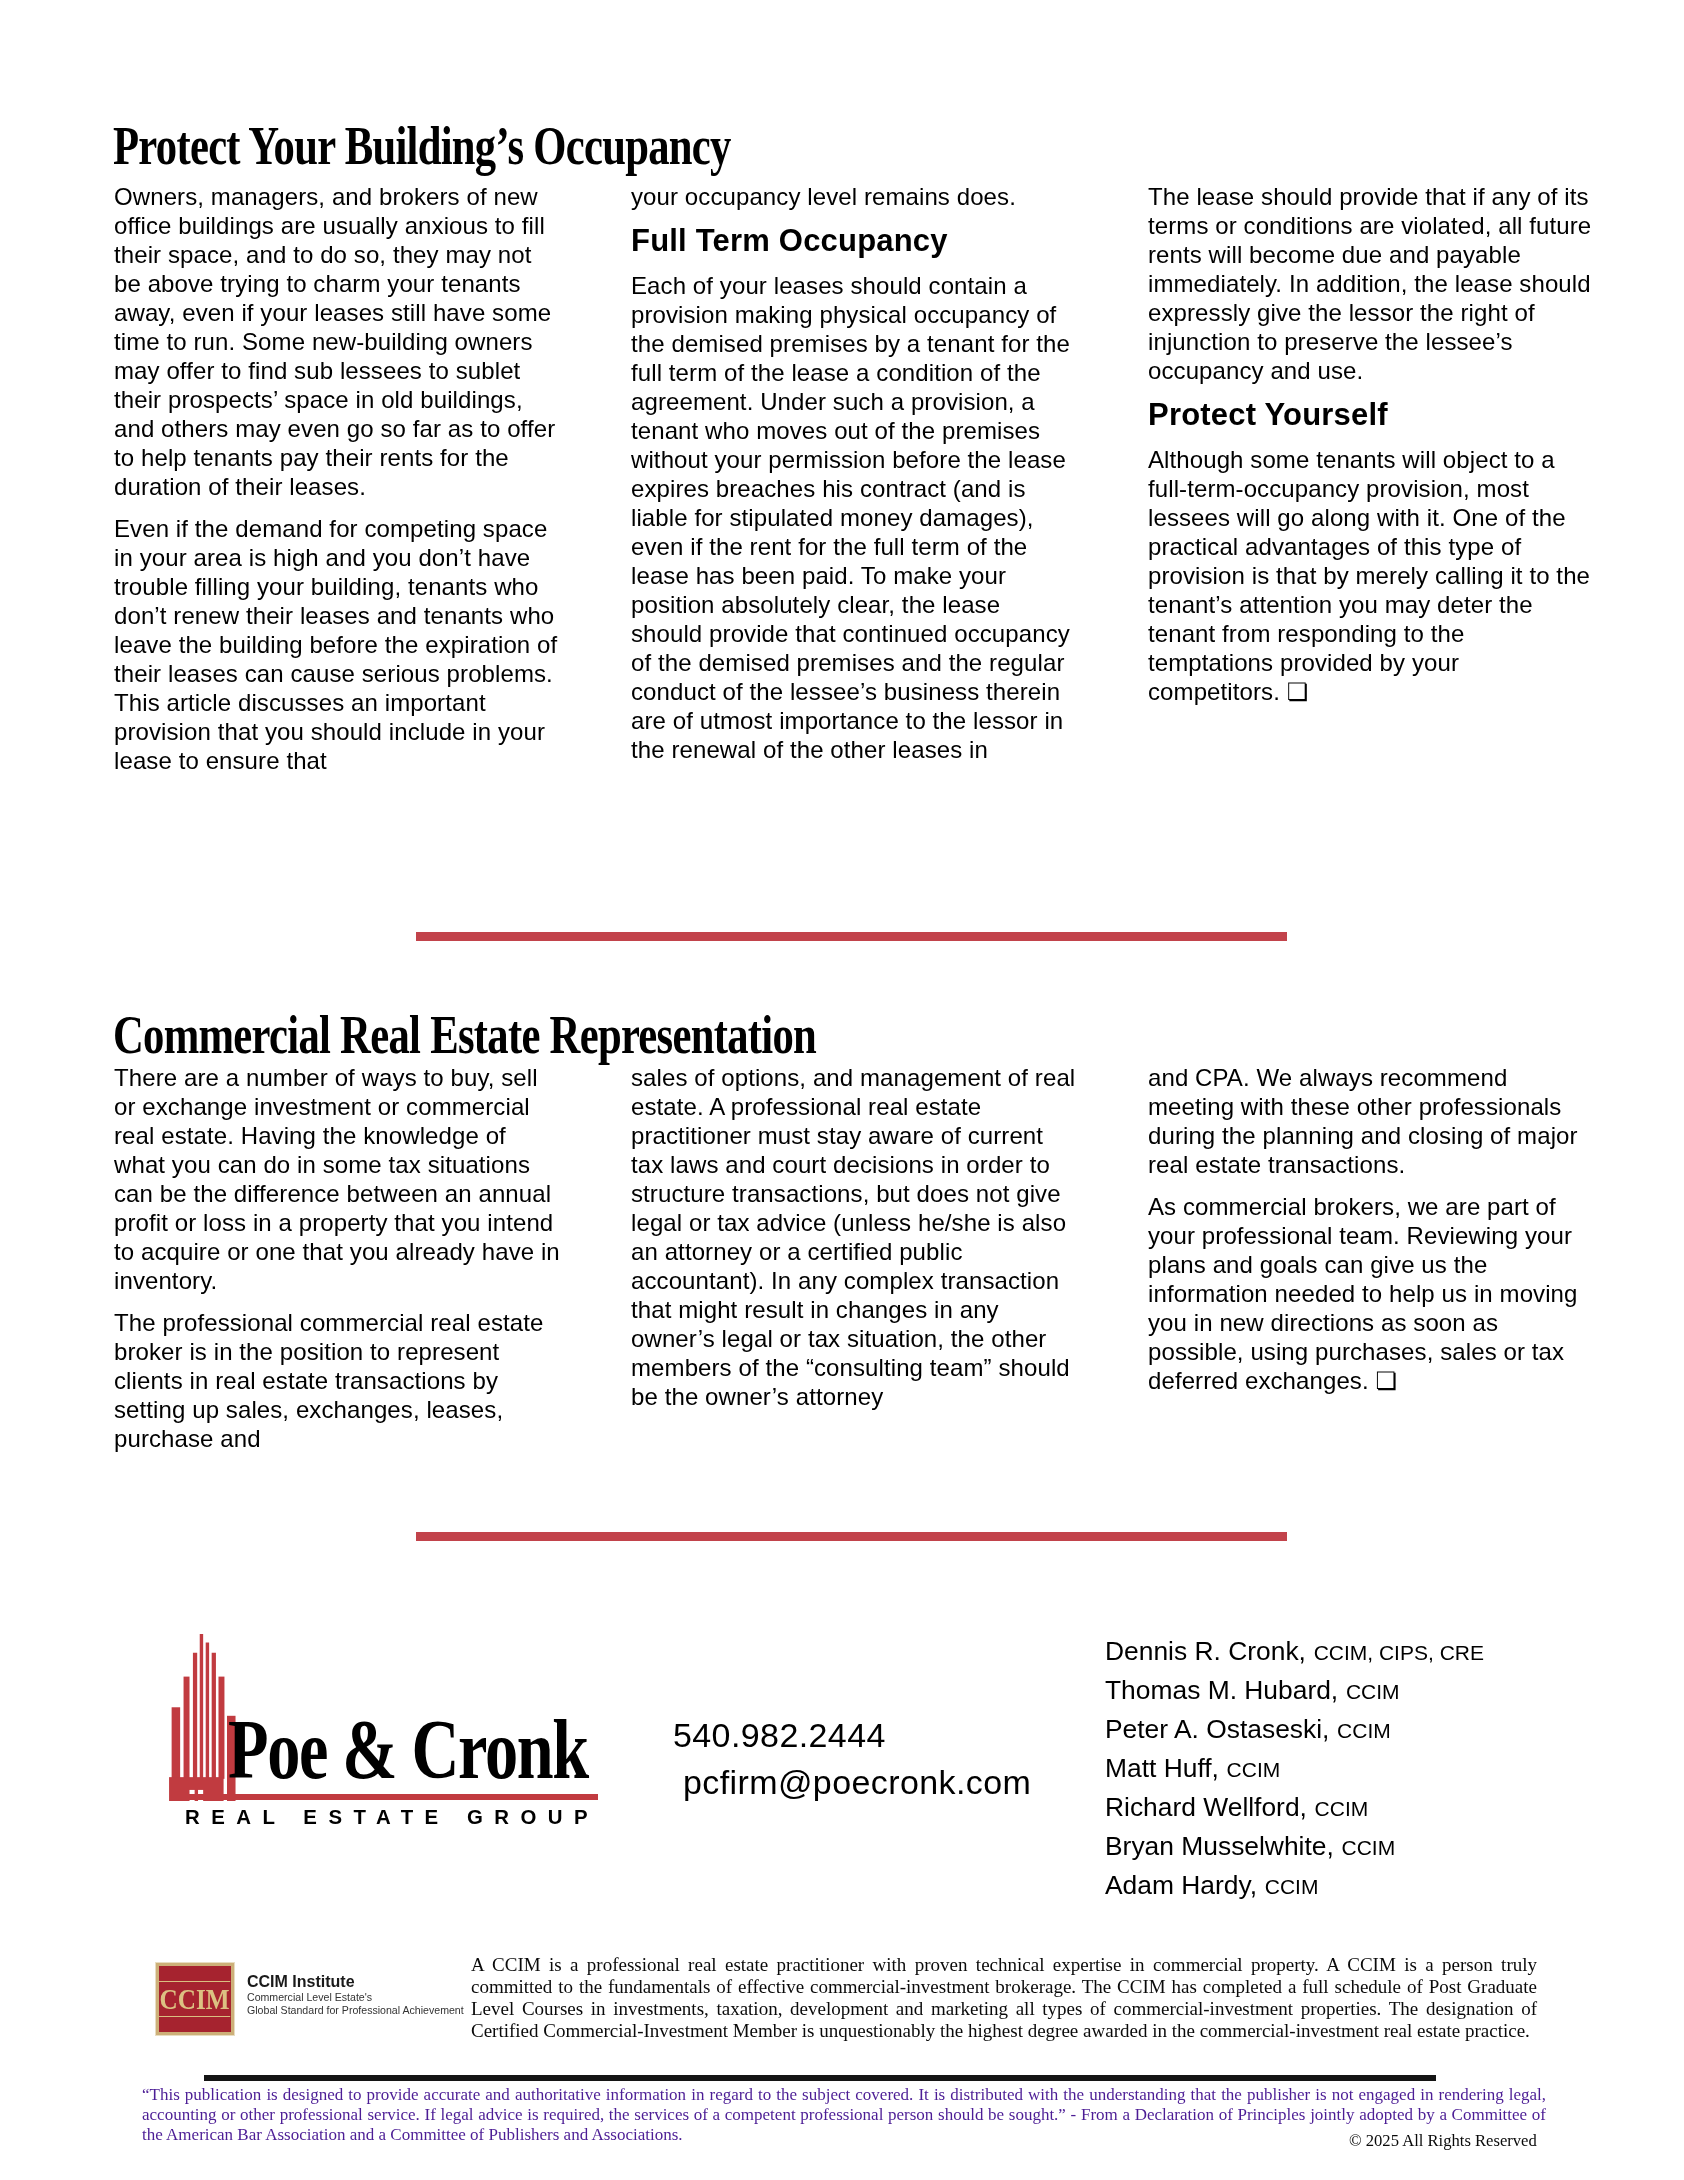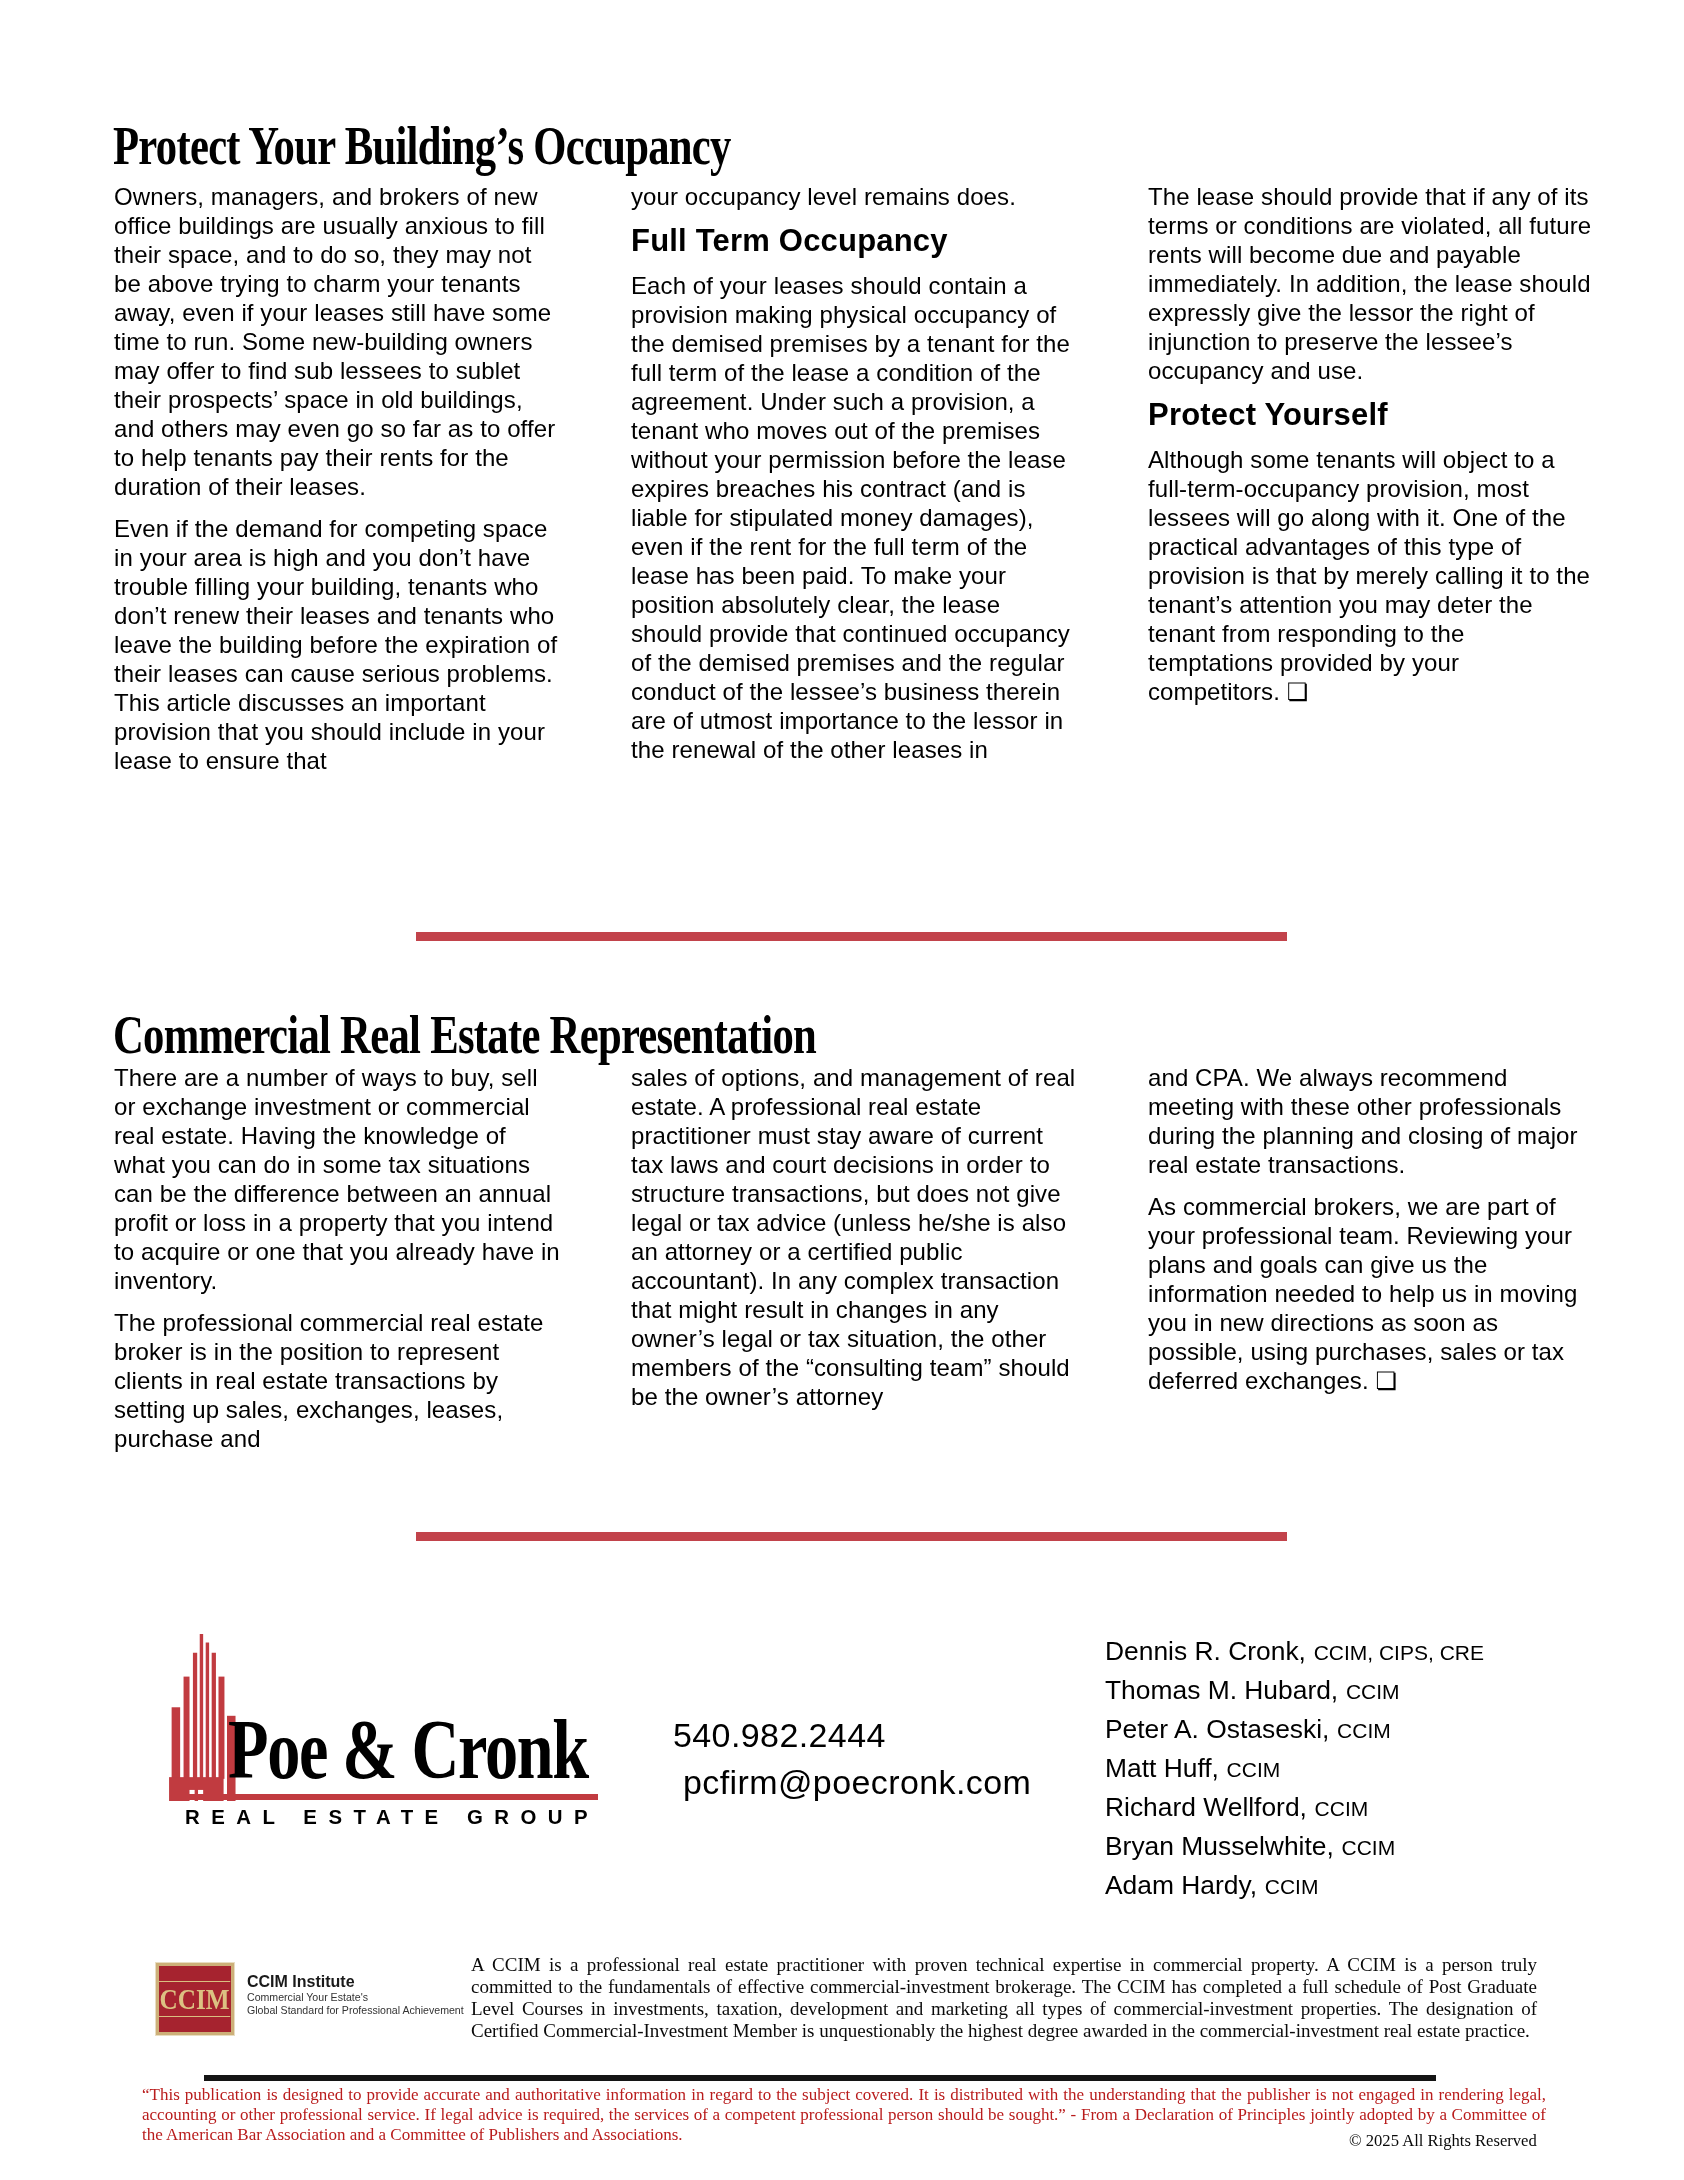--- a/index.html
+++ b/index.html
@@ -188,7 +188,7 @@
   </div>
   <div class="ccim-inst">
     <div class="ccim-inst-title">CCIM Institute</div>
-    <div class="ccim-inst-sub">Commercial Your Estate's</div>
+    <div class="ccim-inst-sub">Commercial Level Estate's</div>
     <div class="ccim-inst-sub">Global Standard for Professional Achievement</div>
   </div>
   <div class="ccim-desc">A CCIM is a professional real estate practitioner with proven technical expertise in commercial property. A CCIM is a person truly committed to the fundamentals of effective commercial-investment brokerage. The CCIM has completed a full schedule of Post Graduate Level Courses in investments, taxation, development and marketing all types of commercial-investment properties. The designation of Certified Commercial-Investment Member is unquestionably the highest degree awarded in the commercial-investment real estate practice.</div>

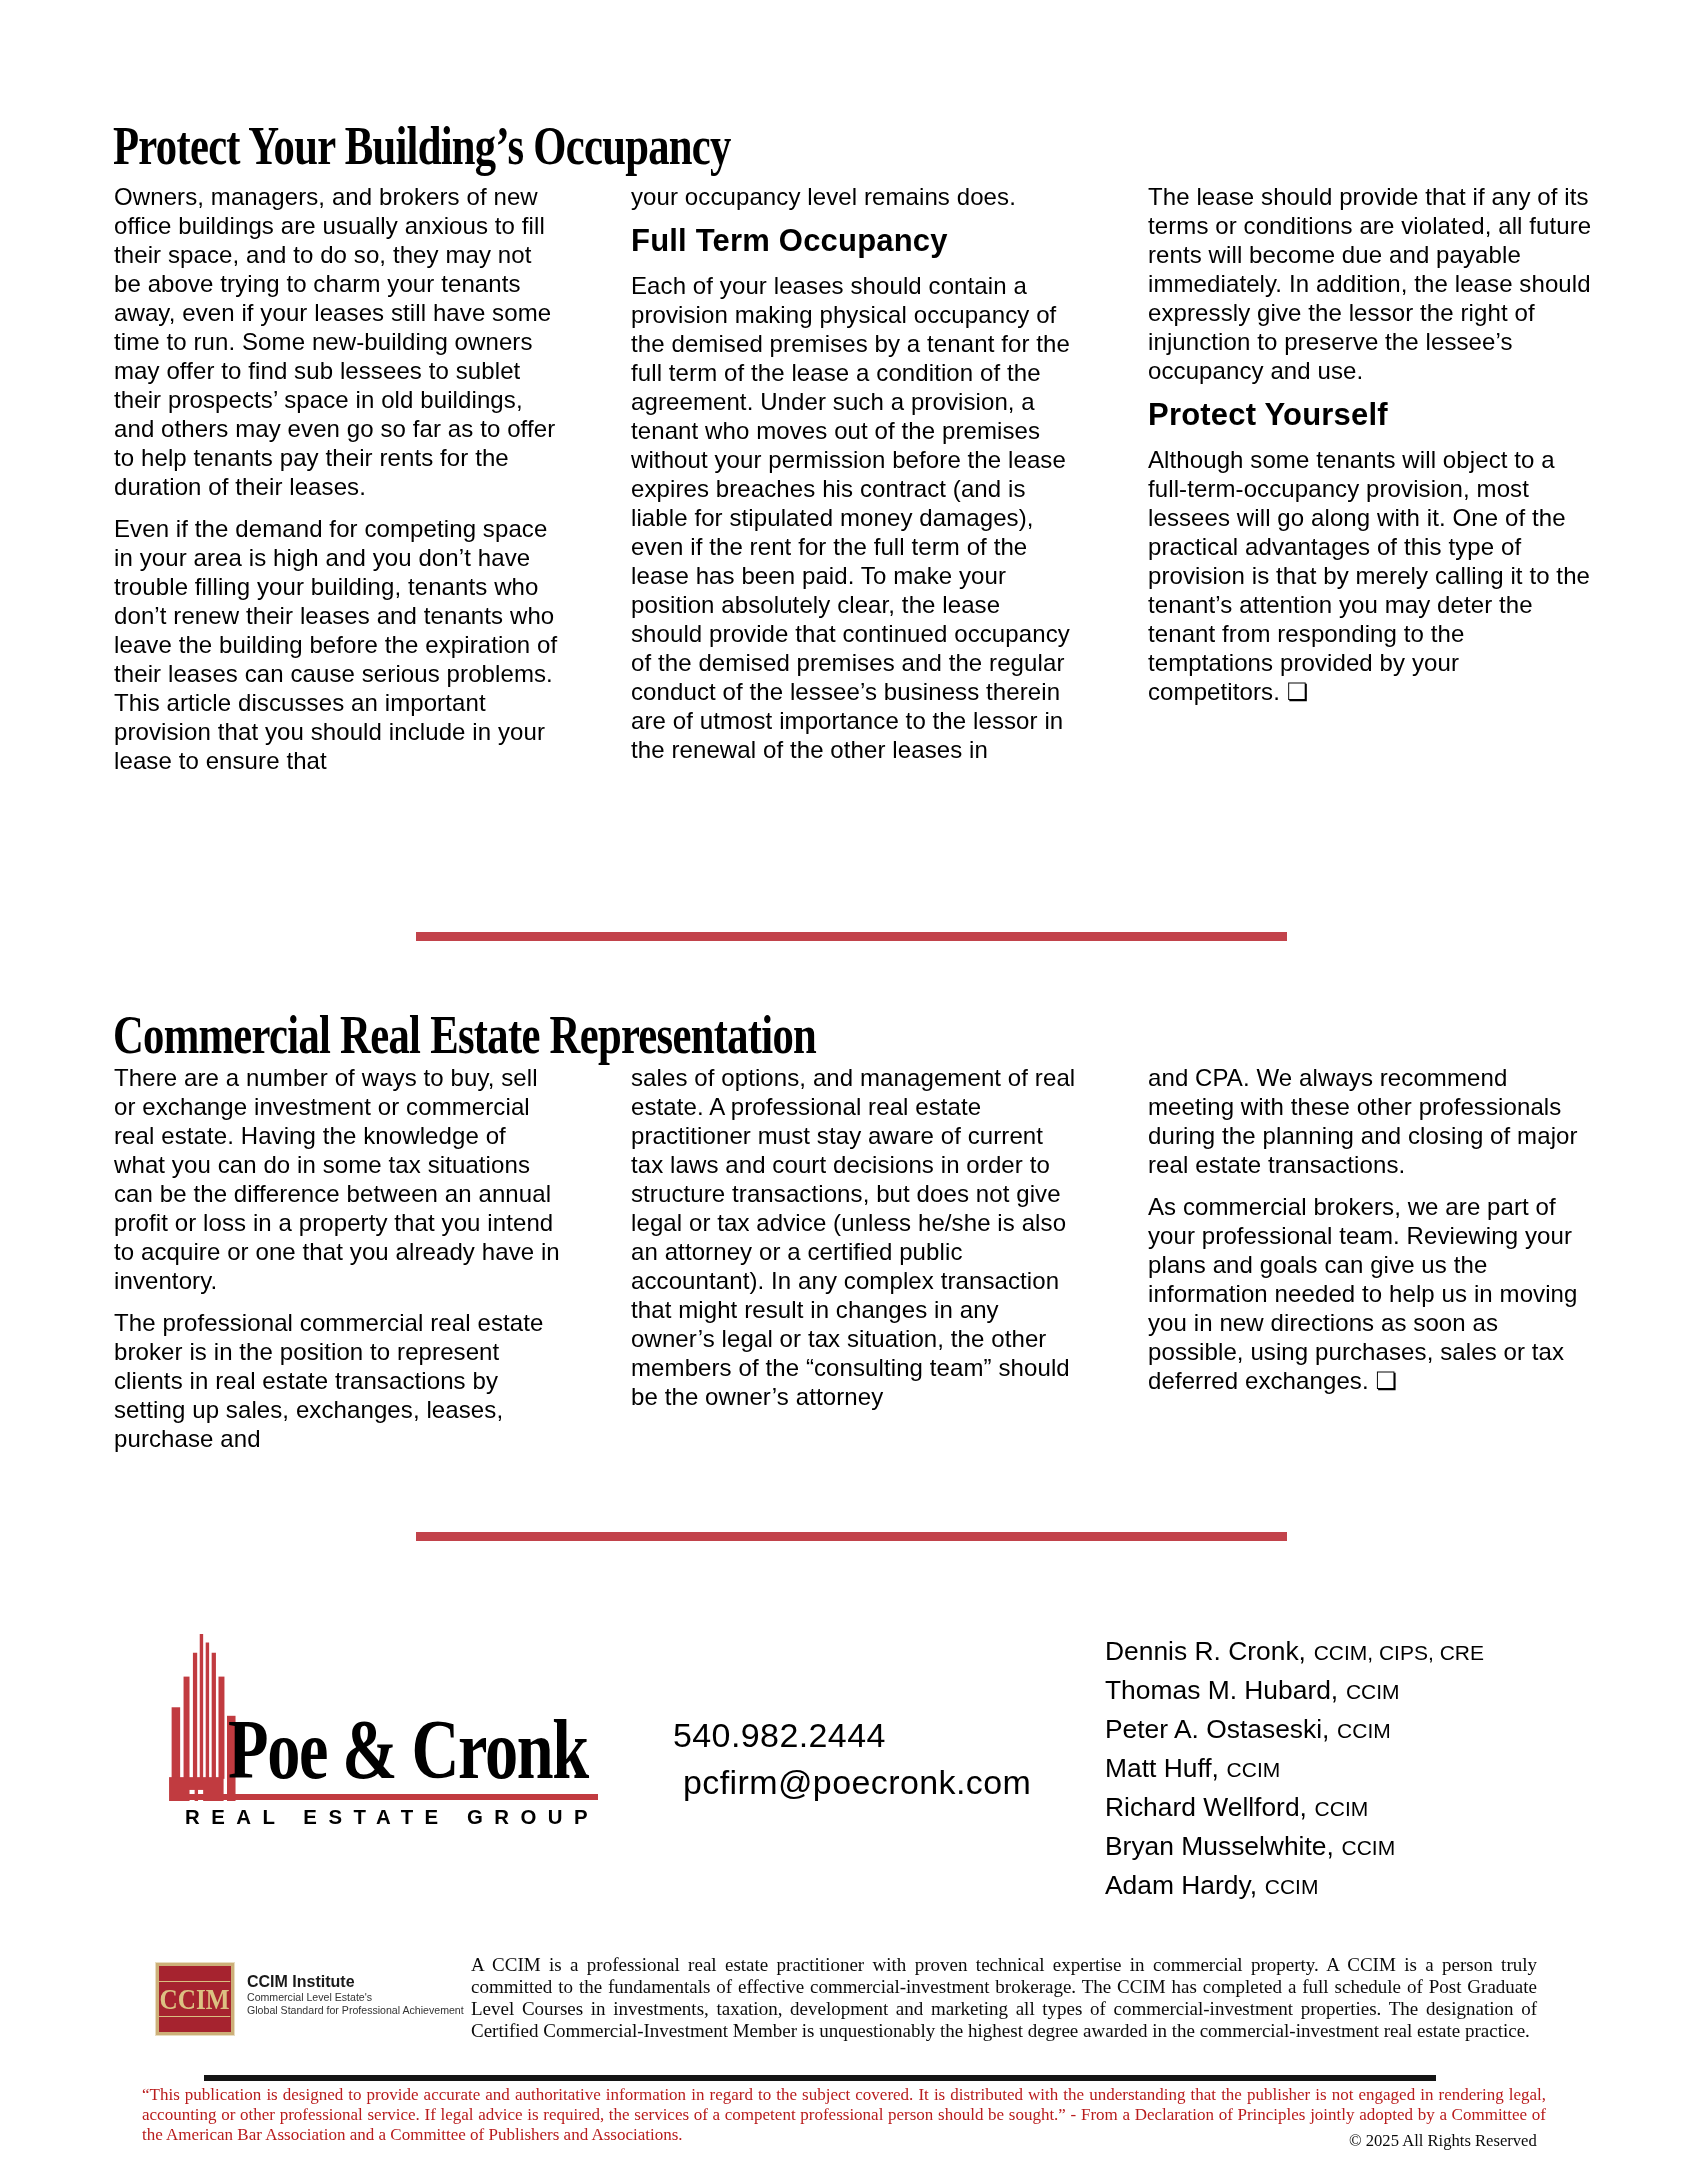--- a/index.html
+++ b/index.html
@@ -78,7 +78,7 @@
   .disclaimer {
     position:absolute; left:142px; top:2085px; width:1404px;
     font-family:"Liberation Serif", serif; font-size:17px; line-height:20px;
-    text-align:justify; color:#b91c1c;
+    text-align:justify; color:#4c1d95;
   }
   .copyright {
     position:absolute; left:1349px; top:2131px;

